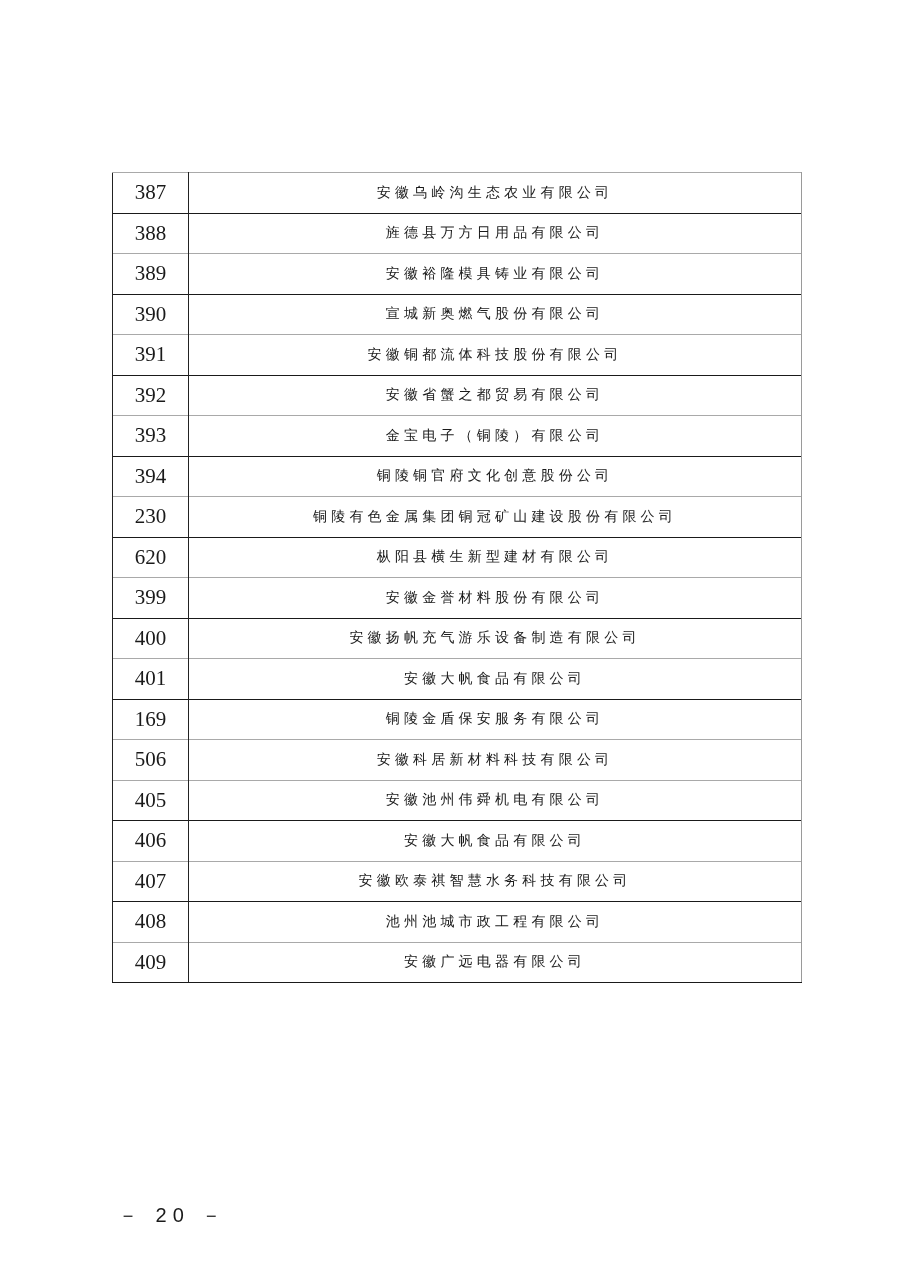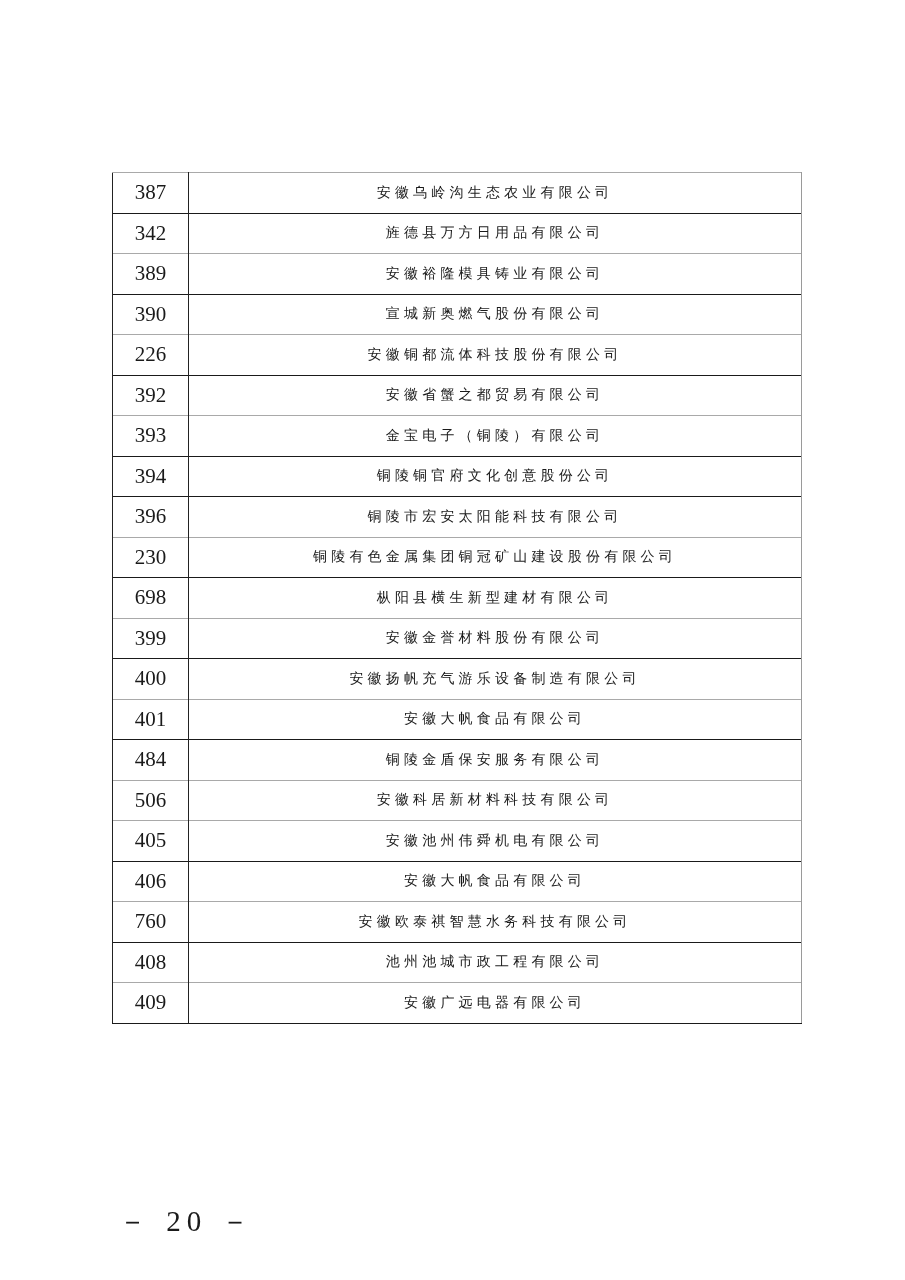--- a/index.html
+++ b/index.html
@@ -77,7 +77,7 @@
           <td class="name last-col">安徽乌岭沟生态农业有限公司</td>
         </tr>
         <tr class="b-dark">
-          <td class="num">342</td>
+          <td class="num">388</td>
           <td class="name last-col">旌德县万方日用品有限公司</td>
         </tr>
         <tr class="b-gray">

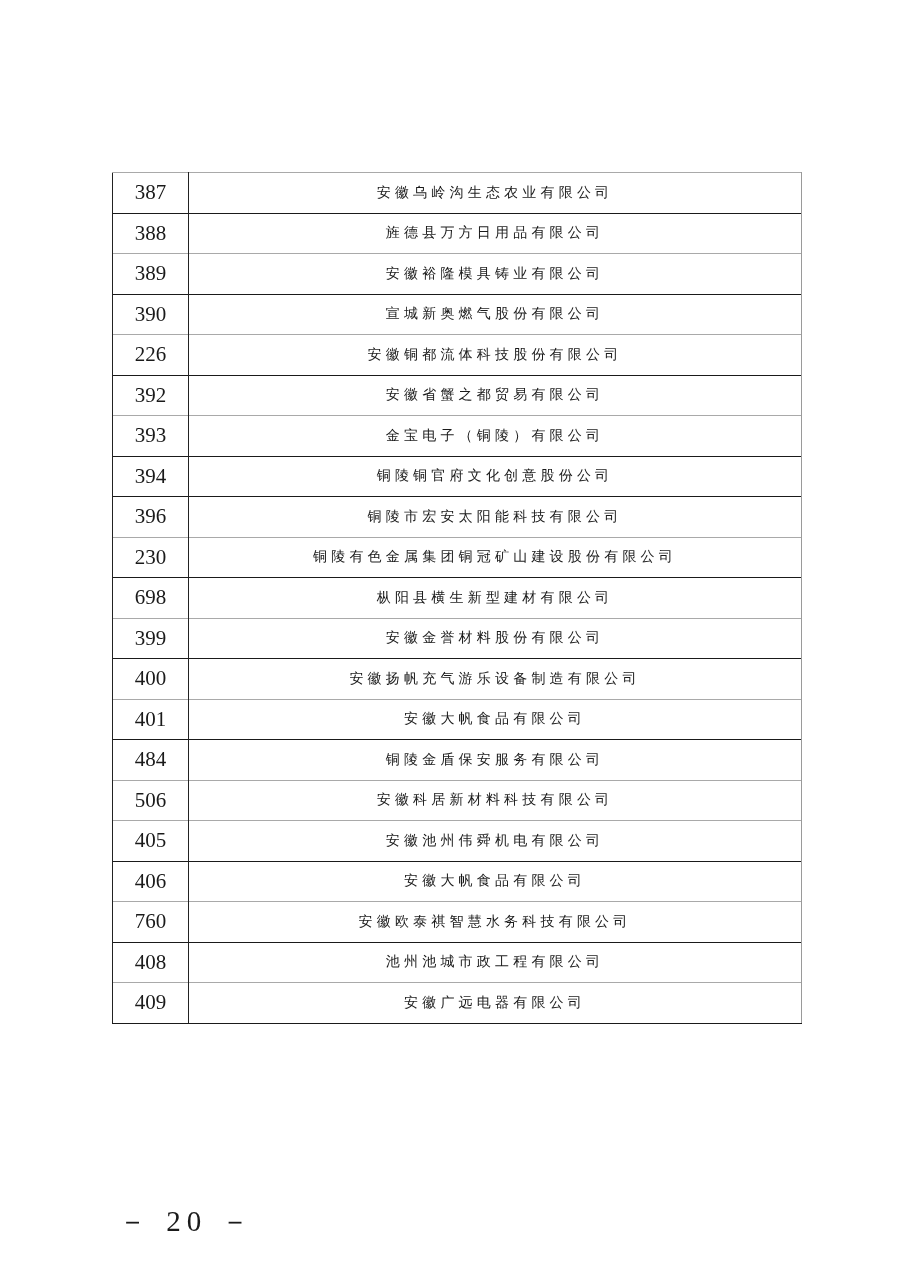--- a/index.html
+++ b/index.html
@@ -89,7 +89,7 @@
           <td class="name last-col">宣城新奥燃气股份有限公司</td>
         </tr>
         <tr class="b-gray">
-          <td class="num">226</td>
+          <td class="num">391</td>
           <td class="name last-col">安徽铜都流体科技股份有限公司</td>
         </tr>
         <tr class="b-dark">

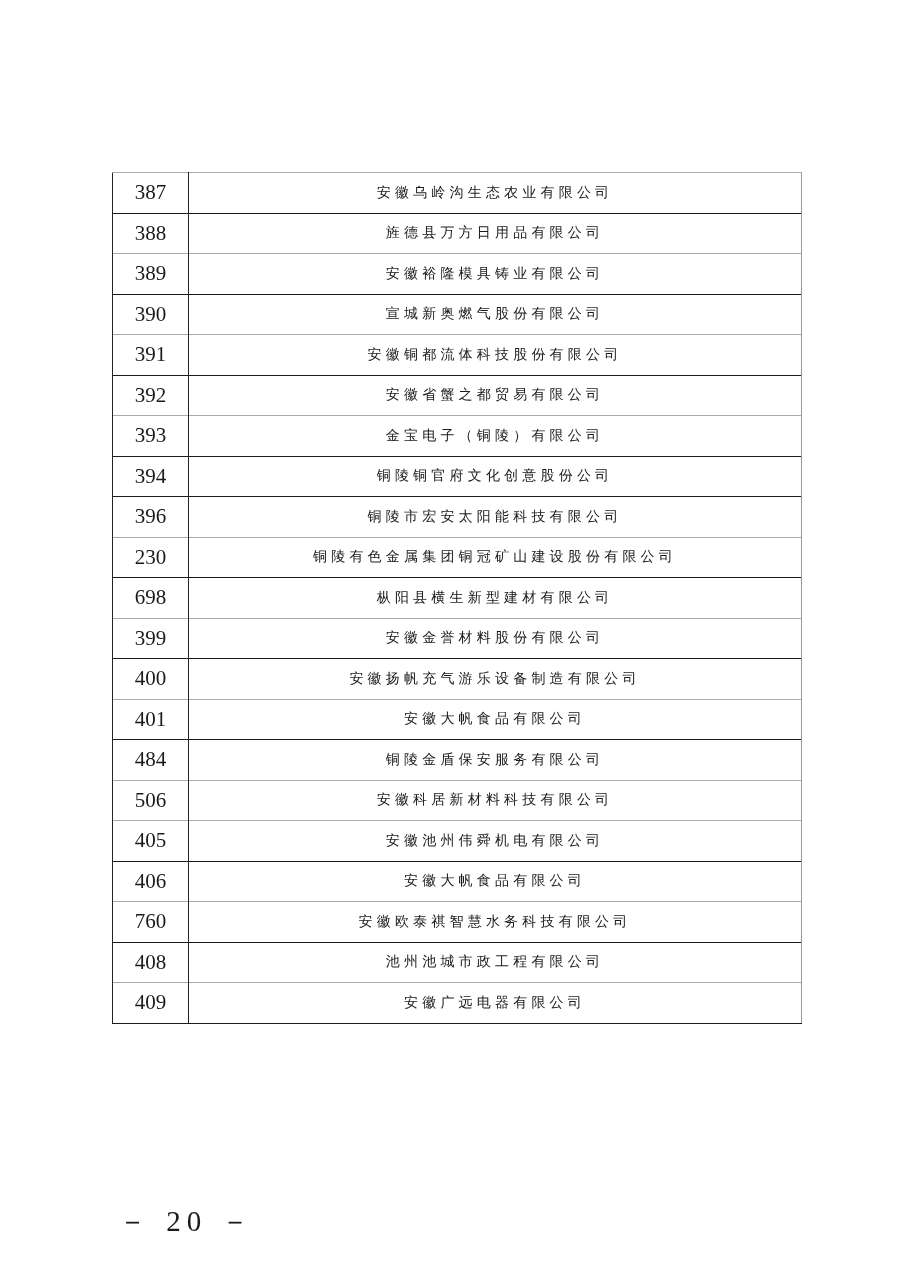--- a/index.html
+++ b/index.html
@@ -104,10 +104,6 @@
           <td class="num">394</td>
           <td class="name last-col">铜陵铜官府文化创意股份公司</td>
         </tr>
-        <tr class="b-dark">
-          <td class="num">396</td>
-          <td class="name last-col">铜陵市宏安太阳能科技有限公司</td>
-        </tr>
         <tr class="b-gray">
           <td class="num">230</td>
           <td class="name last-col">铜陵有色金属集团铜冠矿山建设股份有限公司</td>

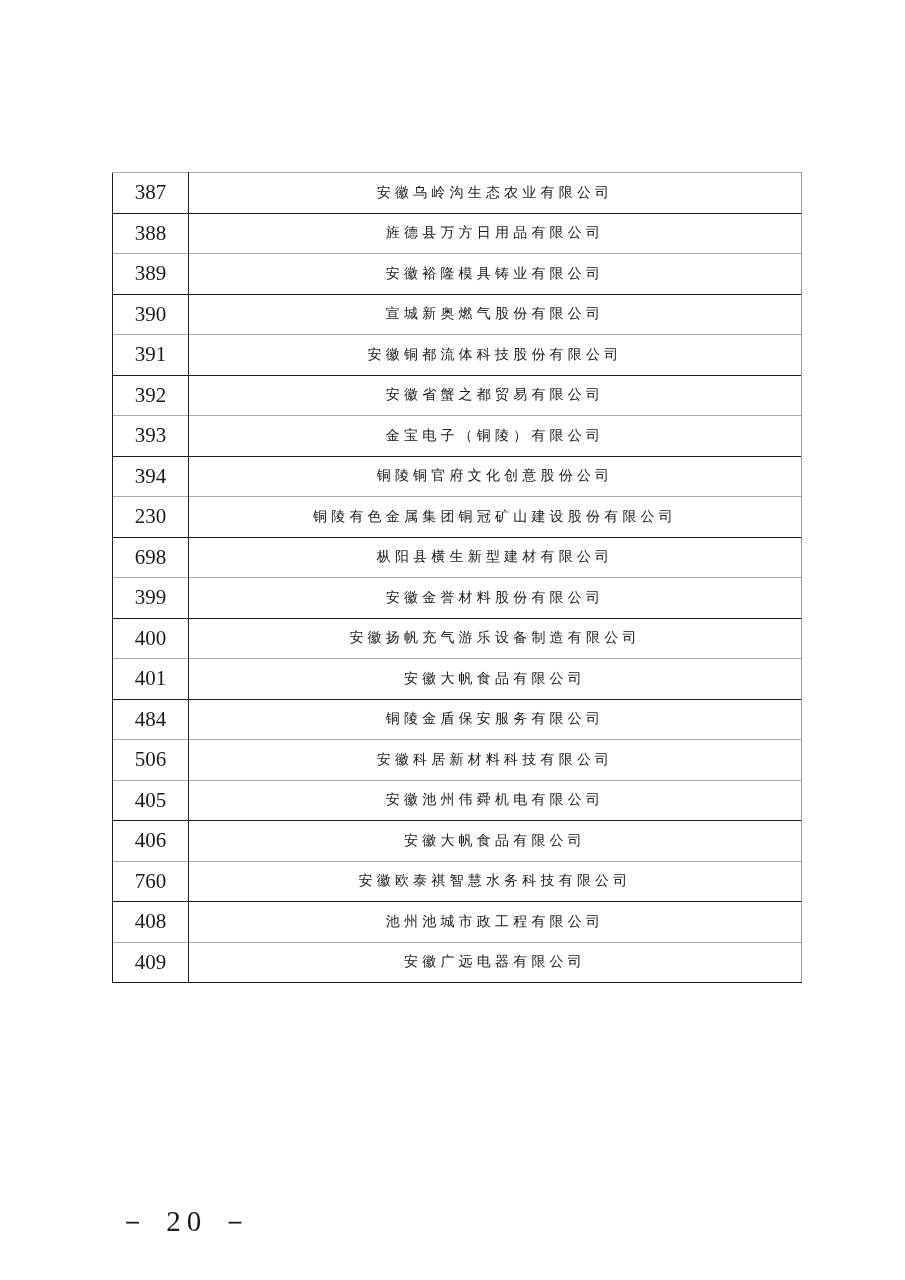--- a/index.html
+++ b/index.html
@@ -109,7 +109,7 @@
           <td class="name last-col">铜陵有色金属集团铜冠矿山建设股份有限公司</td>
         </tr>
         <tr class="b-dark">
-          <td class="num">698</td>
+          <td class="num">620</td>
           <td class="name last-col">枞阳县横生新型建材有限公司</td>
         </tr>
         <tr class="b-gray">

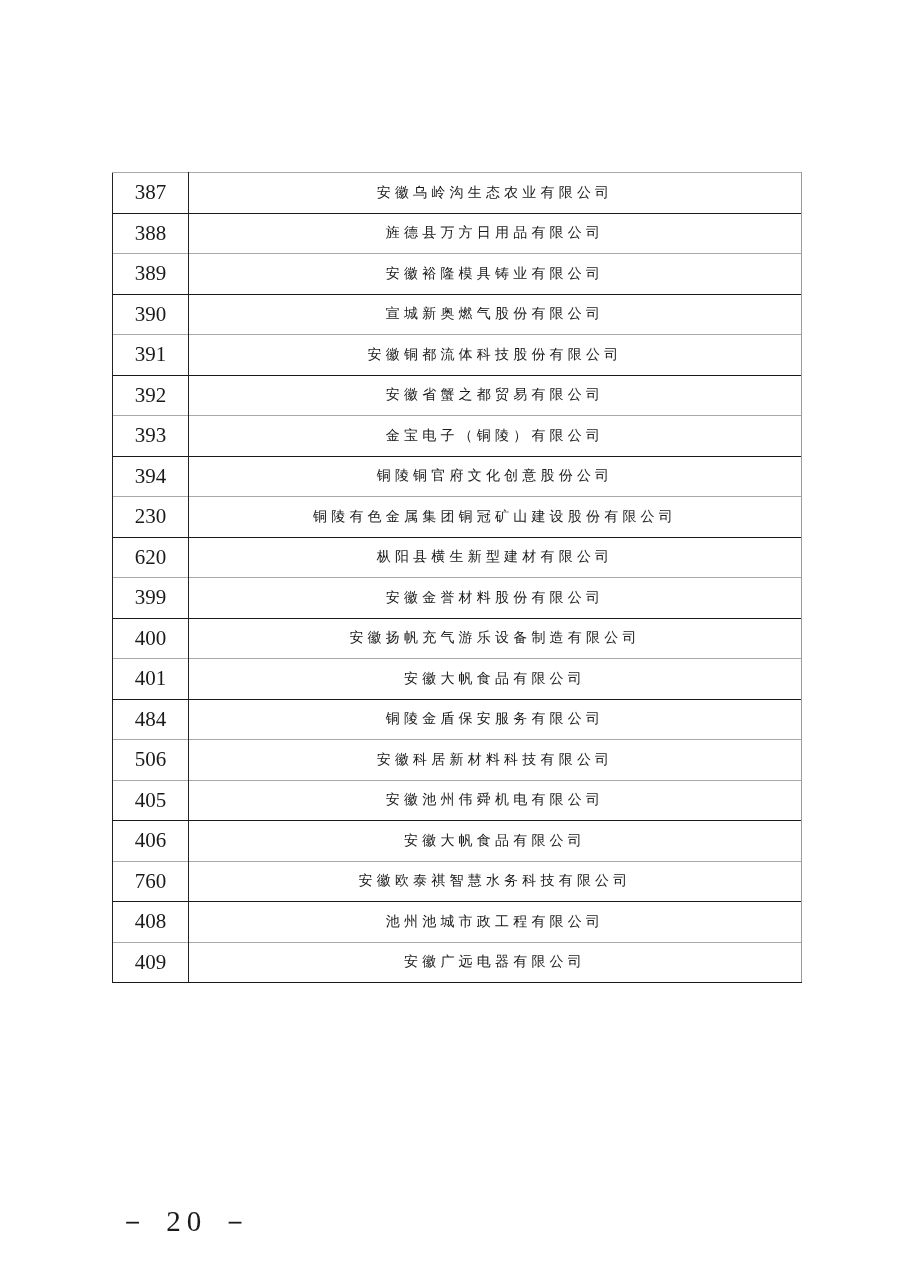--- a/index.html
+++ b/index.html
@@ -125,7 +125,7 @@
           <td class="name last-col">安徽大帆食品有限公司</td>
         </tr>
         <tr class="b-dark">
-          <td class="num">484</td>
+          <td class="num">169</td>
           <td class="name last-col">铜陵金盾保安服务有限公司</td>
         </tr>
         <tr class="b-gray">

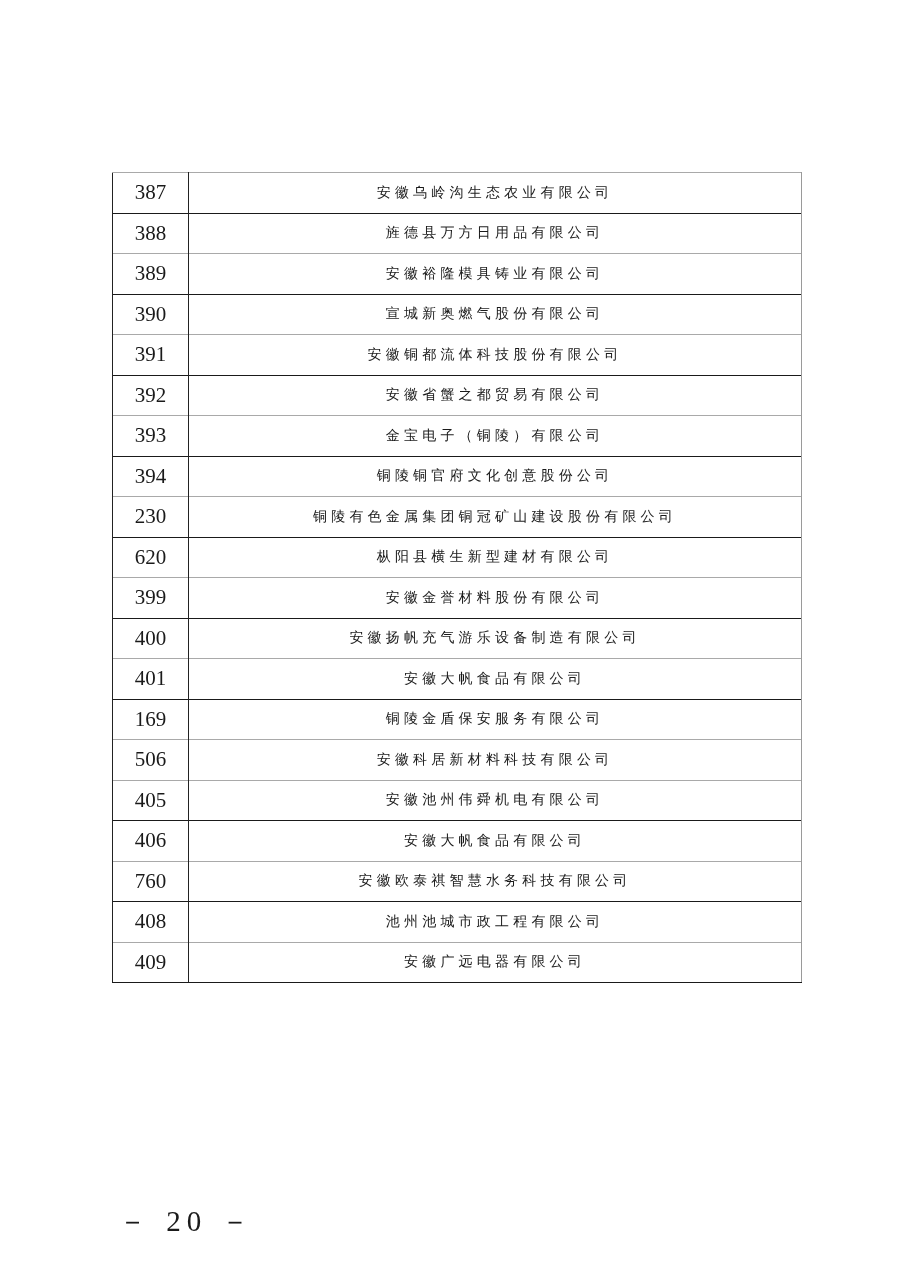--- a/index.html
+++ b/index.html
@@ -141,7 +141,7 @@
           <td class="name last-col">安徽大帆食品有限公司</td>
         </tr>
         <tr class="b-gray">
-          <td class="num">760</td>
+          <td class="num">407</td>
           <td class="name last-col">安徽欧泰祺智慧水务科技有限公司</td>
         </tr>
         <tr class="b-dark">

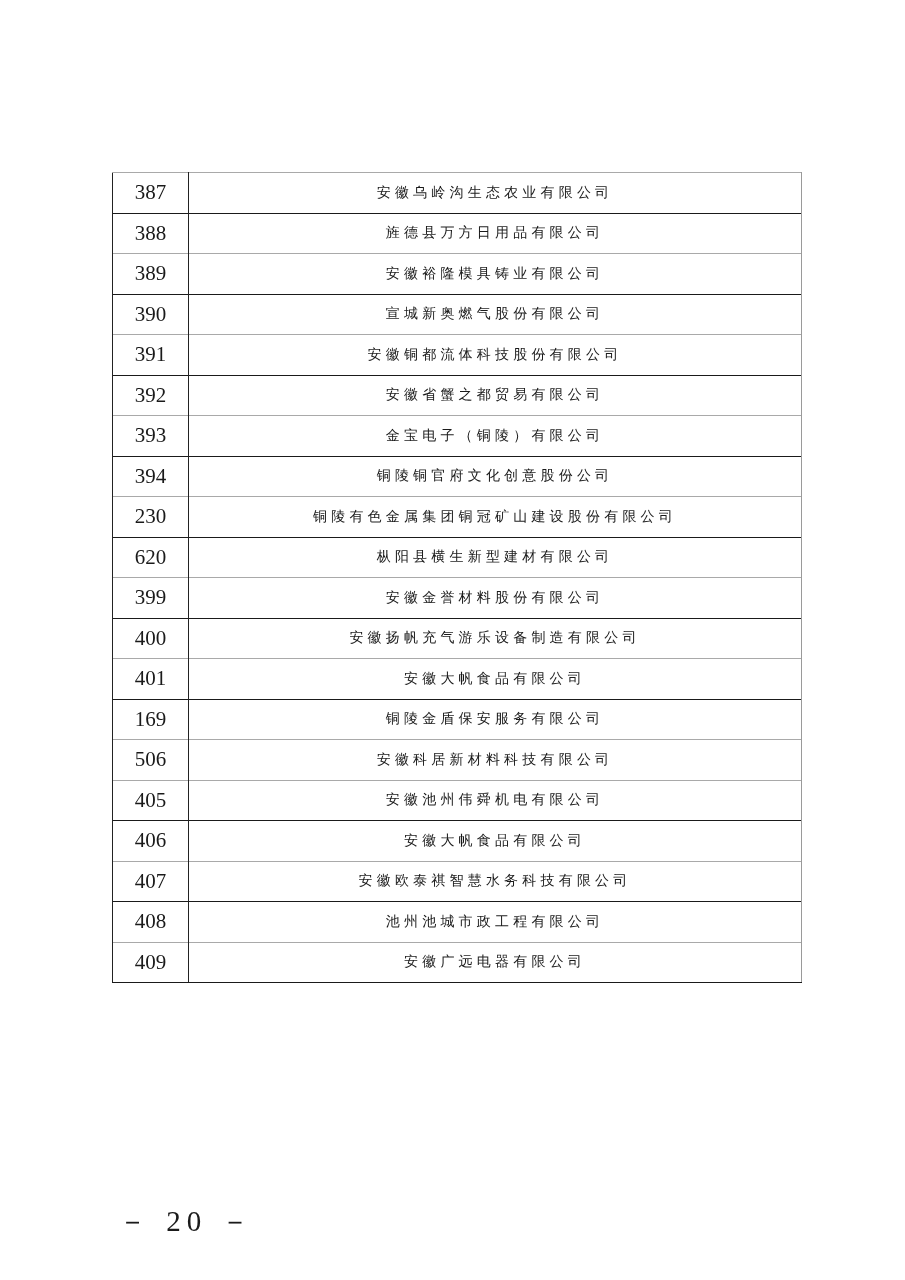--- a/index.html
+++ b/index.html
@@ -60,8 +60,8 @@
       position: absolute;
       left: 118px;
       top: 1190px;
-      font-family: Liberation Serif, serif;
-      font-size: 29px;
+      font-family: Liberation Sans, sans-serif;
+      font-size: 20px;
       letter-spacing: 6px;
       color: #1a1a1a;
     }

